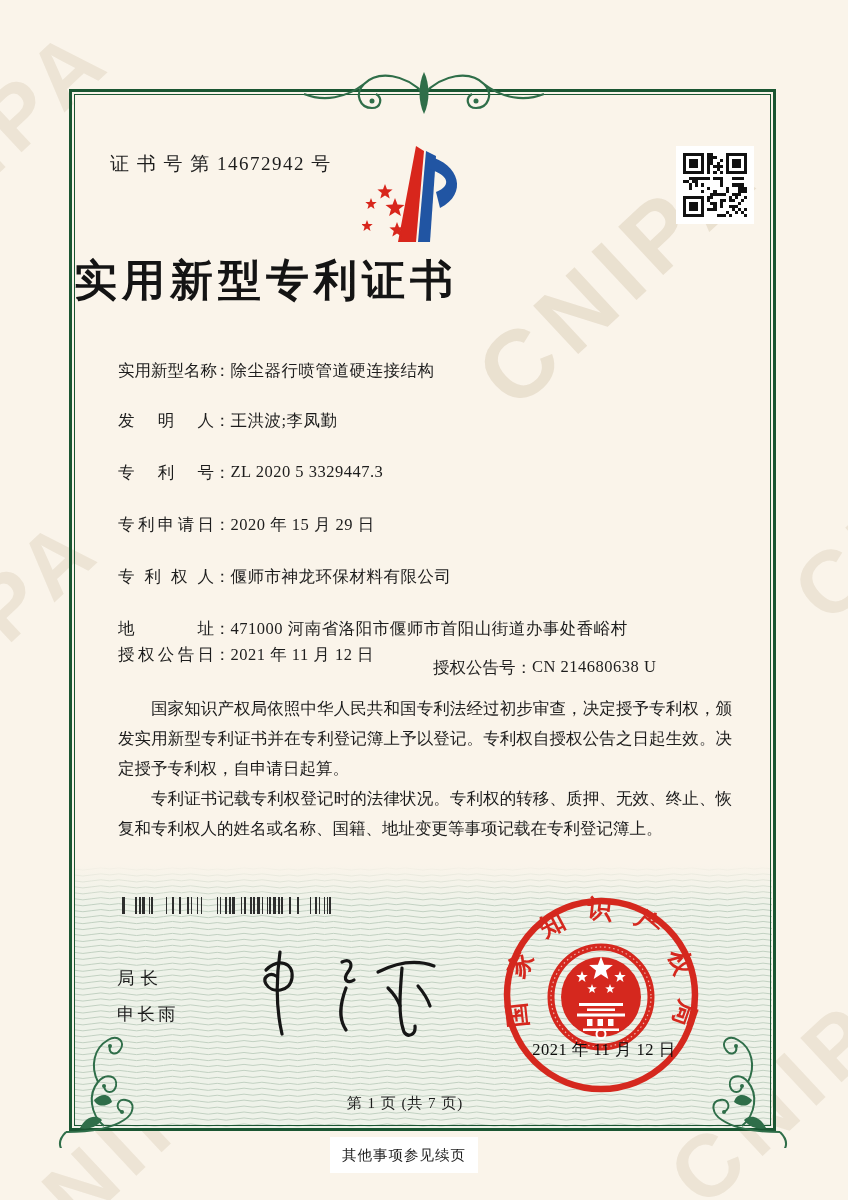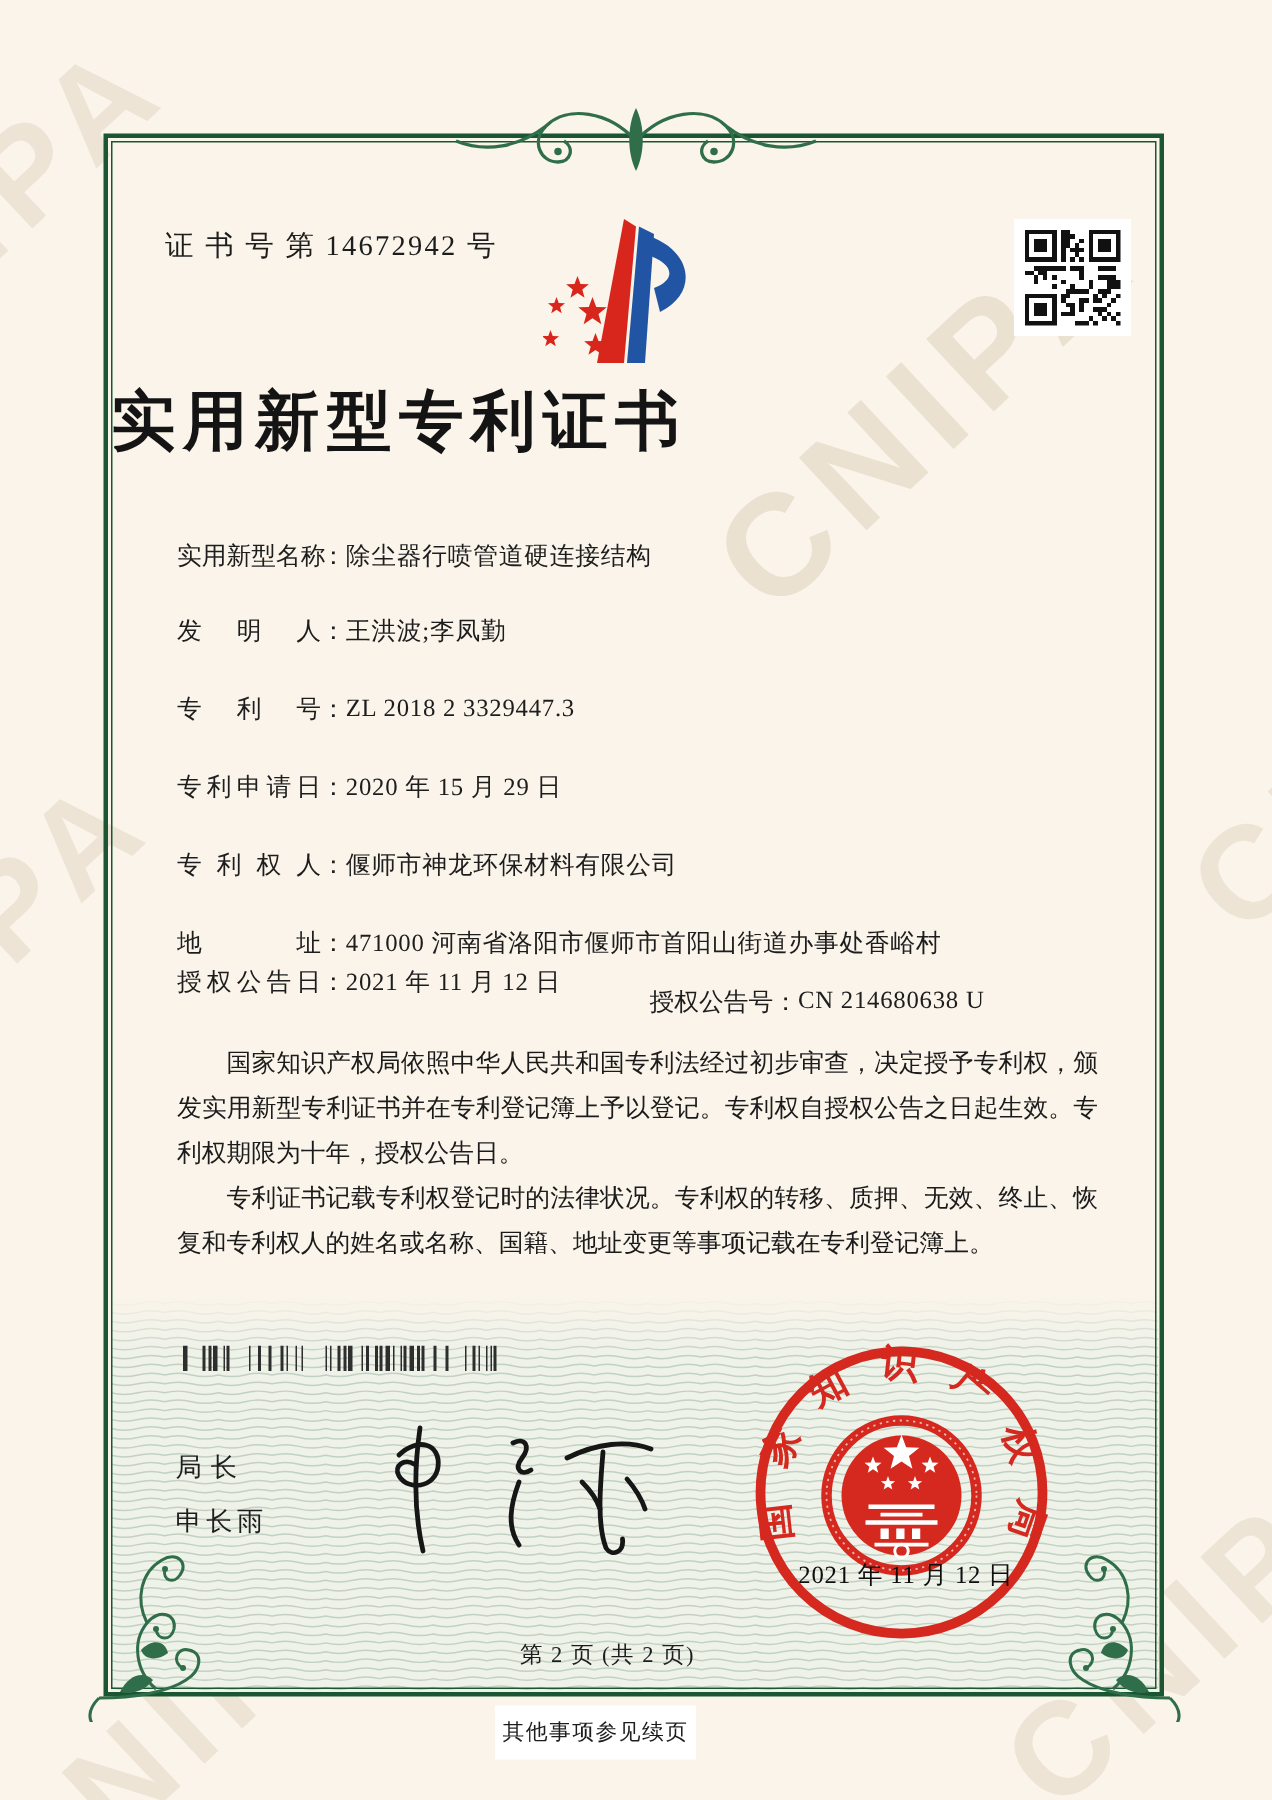--- a/index.html
+++ b/index.html
@@ -285,7 +285,7 @@
     <span class="flabel">发明人</span><span class="fcolon">：</span><span class="fvalue">王洪波;李凤勤</span>
   </div>
   <div class="frow" style="top:462px;">
-    <span class="flabel">专利号</span><span class="fcolon">：</span><span class="fvalue">ZL 2018 2 3329447.3</span>
+    <span class="flabel">专利号</span><span class="fcolon">：</span><span class="fvalue">ZL 2020 5 3329447.3</span>
   </div>
   <div class="frow" style="top:514px;">
     <span class="flabel">专利申请日</span><span class="fcolon">：</span><span class="fvalue">2020 年 15 月 29 日</span>

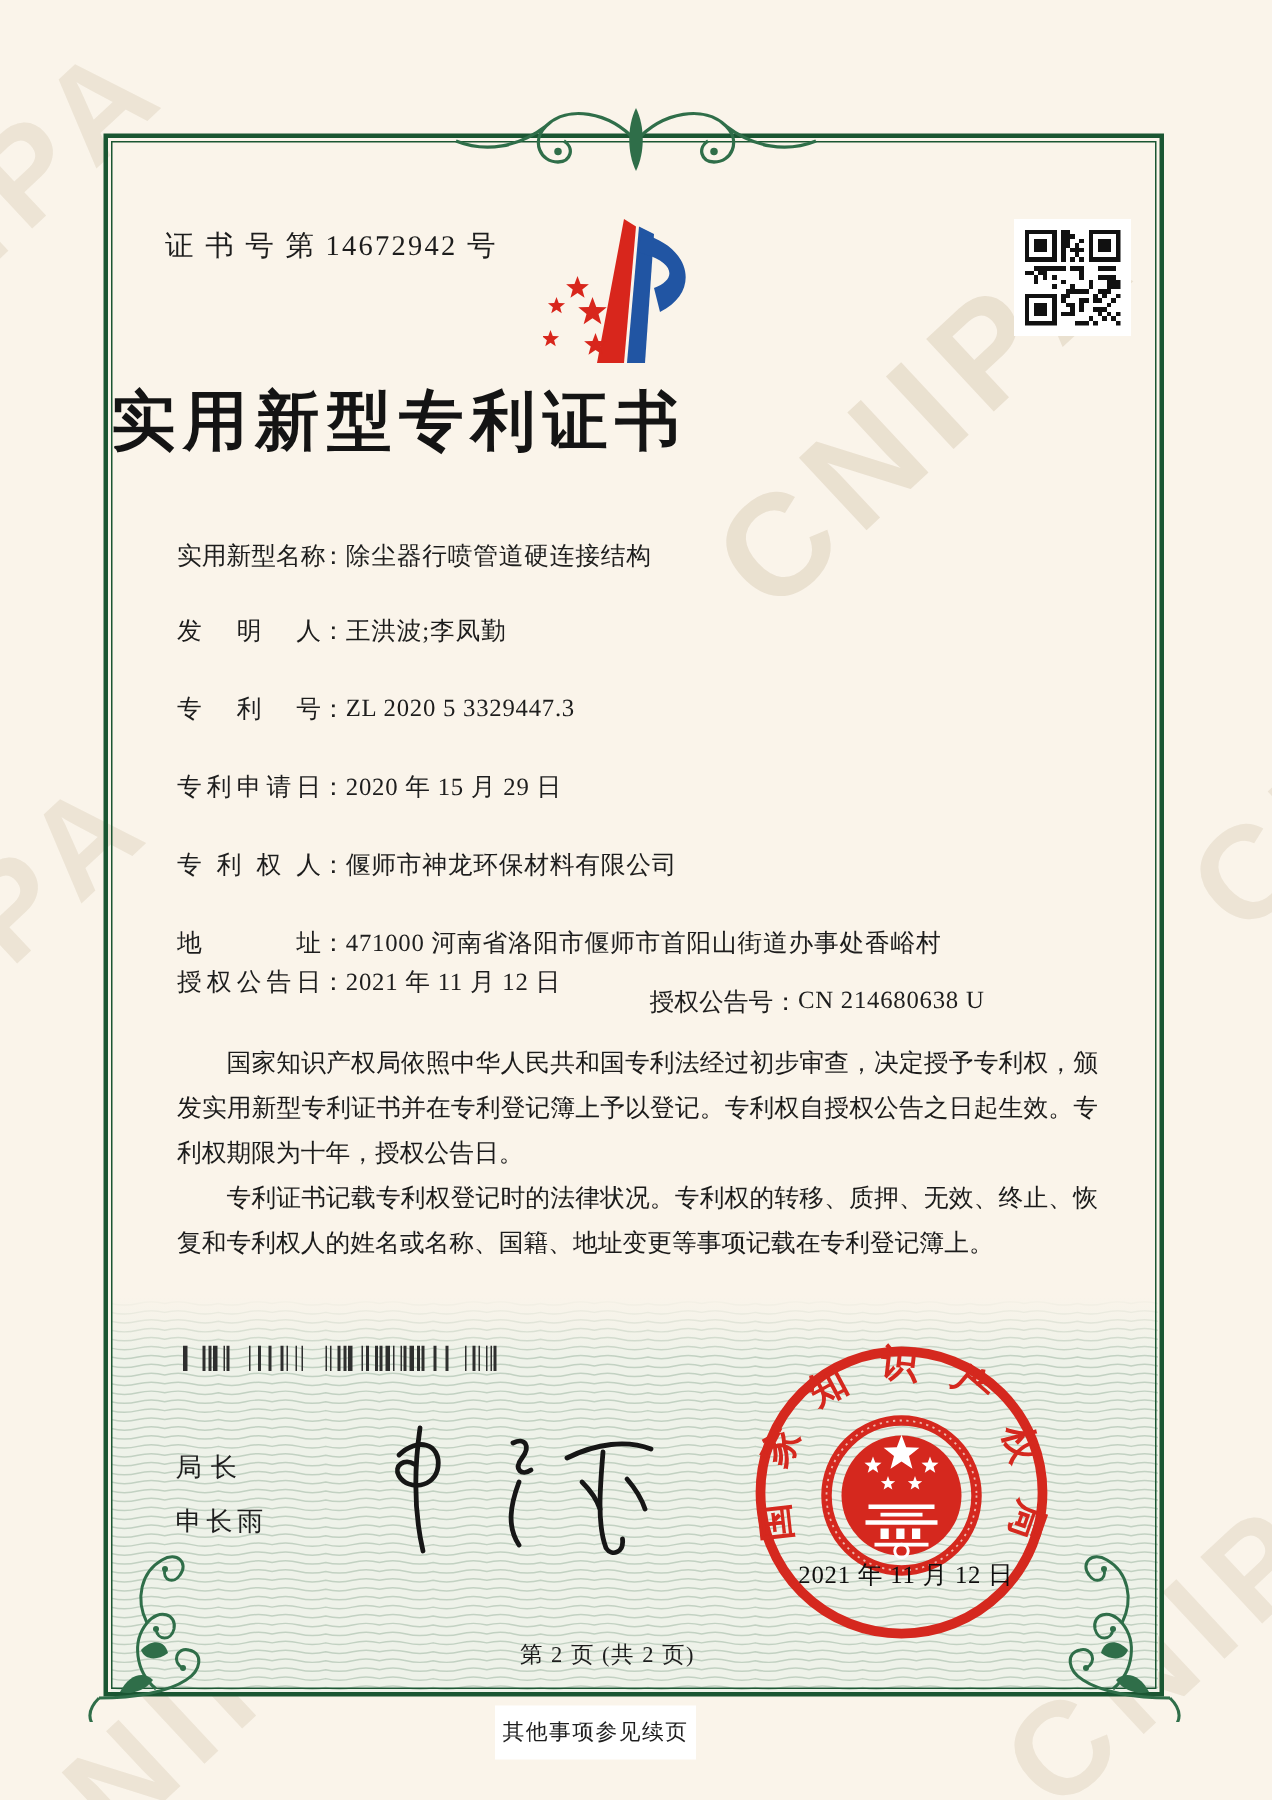--- a/index.html
+++ b/index.html
@@ -304,7 +304,7 @@
   </div>
 
   <div class="paras">
-    <p>国家知识产权局依照中华人民共和国专利法经过初步审查，决定授予专利权，颁发实用新型专利证书并在专利登记簿上予以登记。专利权自授权公告之日起生效。专利权期限为十年，授权公告日。</p>
+    <p>国家知识产权局依照中华人民共和国专利法经过初步审查，决定授予专利权，颁发实用新型专利证书并在专利登记簿上予以登记。专利权自授权公告之日起生效。决定授予专利权，自申请日起算。</p>
     <p>专利证书记载专利权登记时的法律状况。专利权的转移、质押、无效、终止、恢复和专利权人的姓名或名称、国籍、地址变更等事项记载在专利登记簿上。</p>
   </div>
 

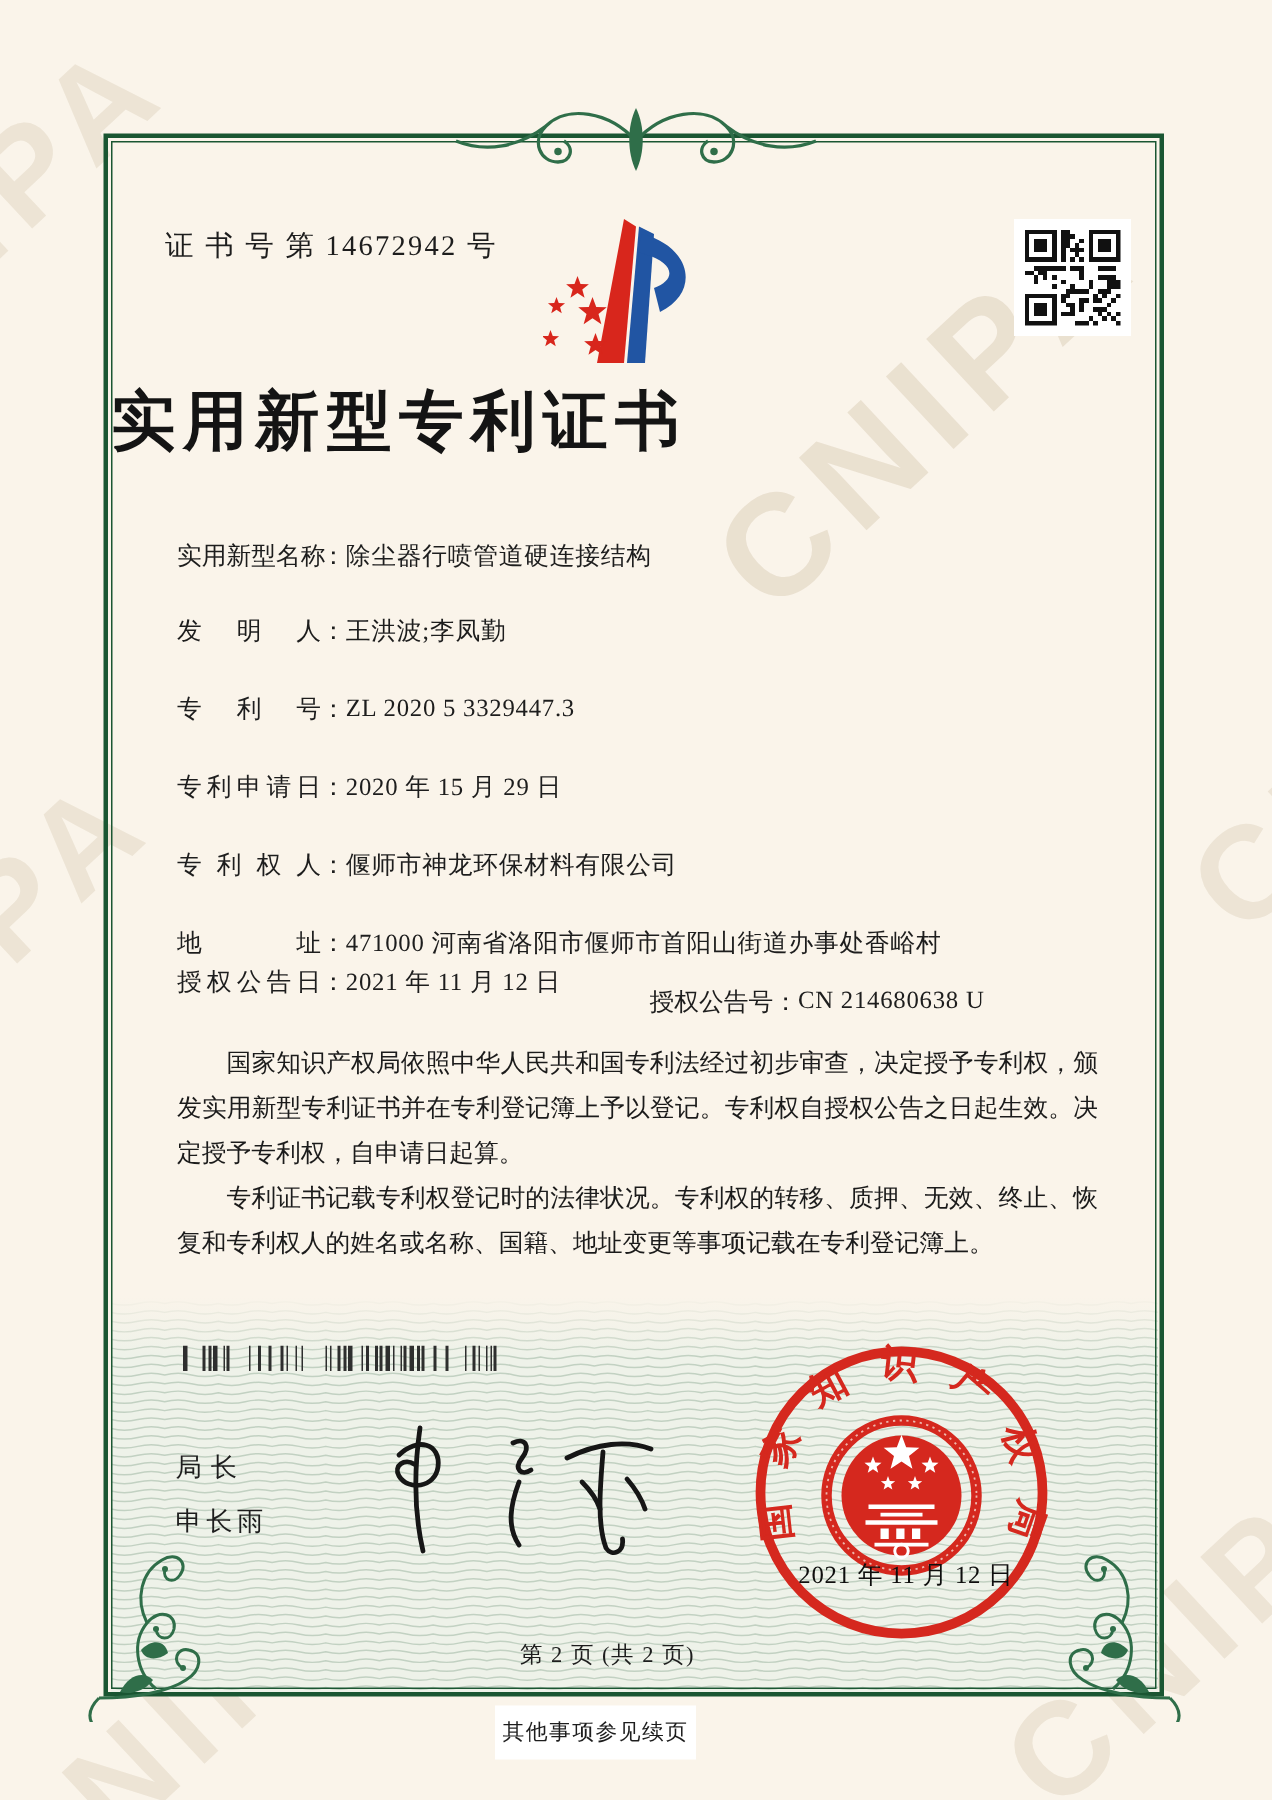--- a/index.html
+++ b/index.html
@@ -396,7 +396,7 @@
   </svg>
   <div class="seal-date">2021 年 11 月 12 日</div>
 
-  <div class="page-info">第 2 页 (共 2 页)</div>
+  <div class="page-info">第 1 页 (共 7 页)</div>
   <div class="note-box">其他事项参见续页</div>
 
 </div>

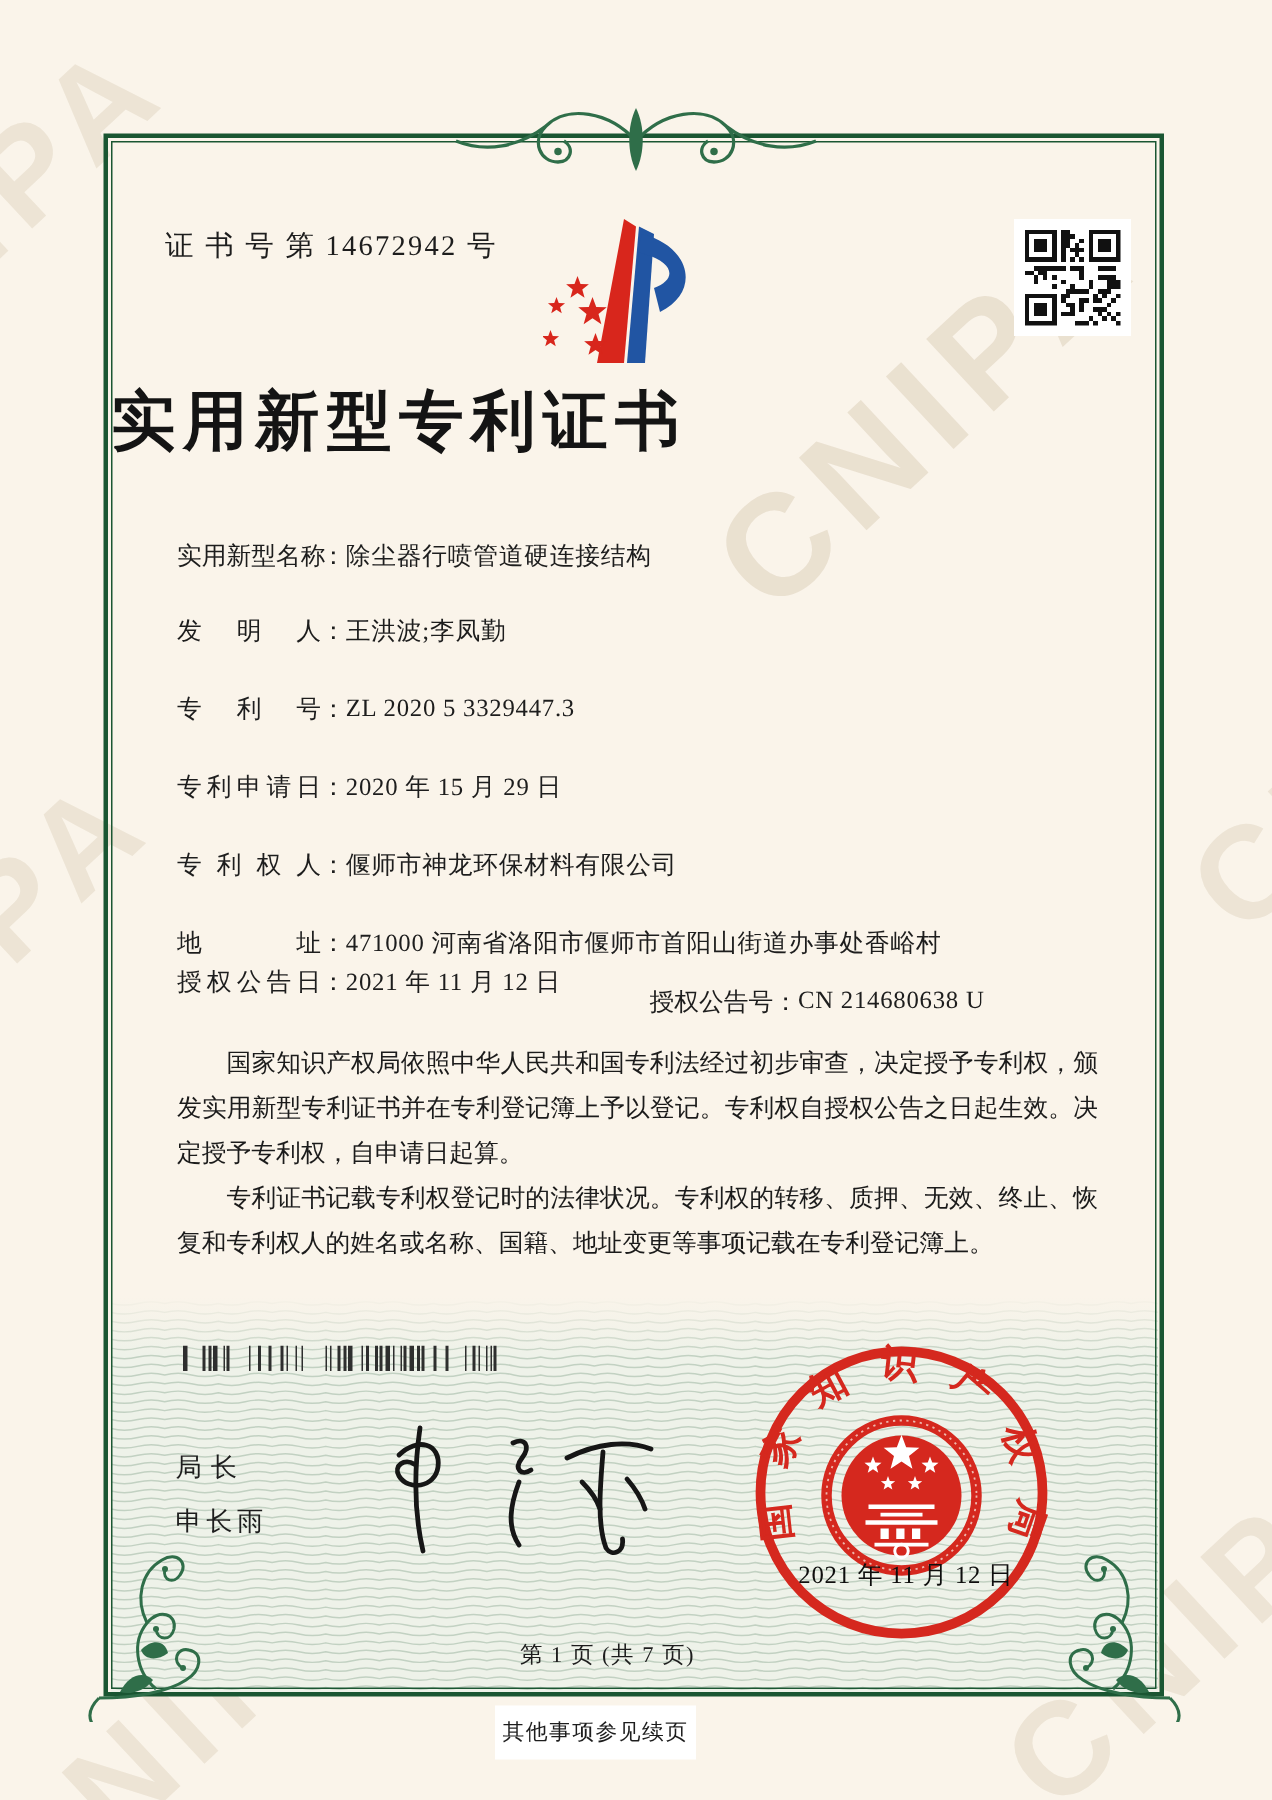--- a/index.html
+++ b/index.html
@@ -42,7 +42,7 @@
              letter-spacing:0.5px;color:#0e0e0e;z-index:6;}
   .page-info{position:absolute;left:55px;top:1094px;width:700px;text-align:center;font-size:15px;
              letter-spacing:1px;z-index:4;}
-  .note-box{position:absolute;left:330px;top:1137px;width:134px;height:36px;background:#ffffff;
+  .note-box{position:absolute;left:330px;top:1137px;width:148px;height:36px;background:#ffffff;
             text-align:center;line-height:36px;font-size:14.5px;letter-spacing:1px;z-index:4;}
 </style>
 </head>

